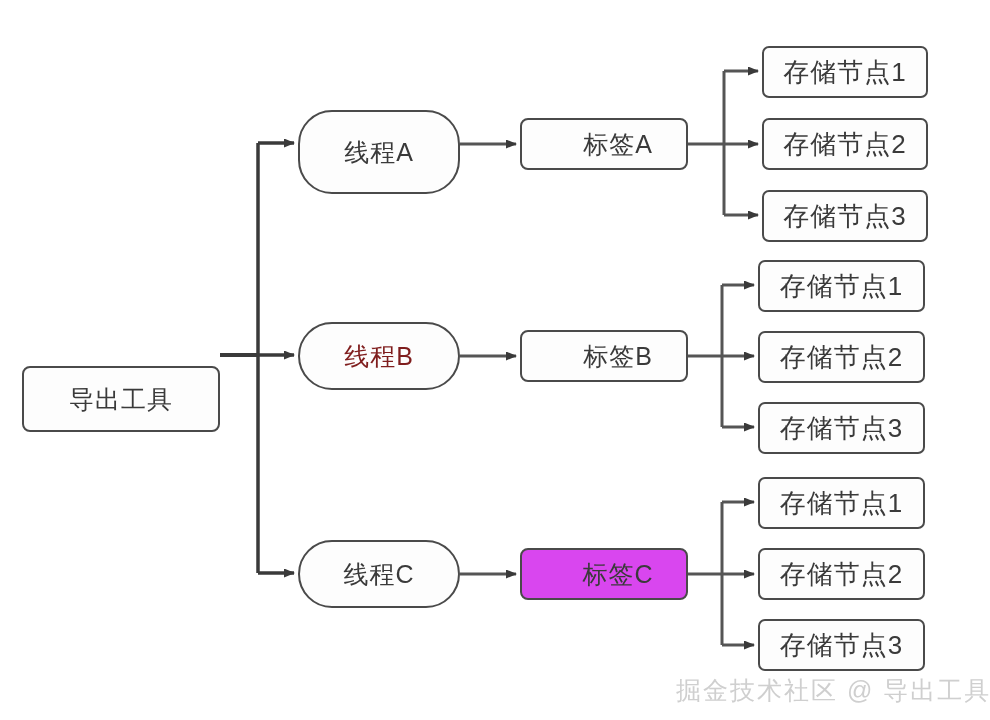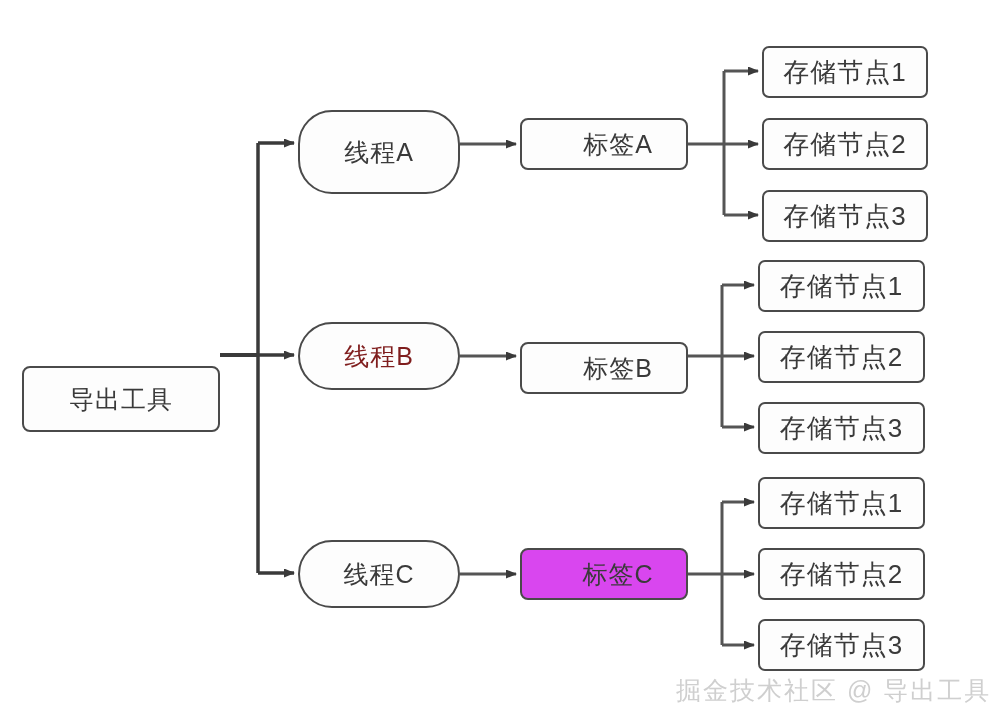--- a/index.html
+++ b/index.html
@@ -136,7 +136,7 @@
   <div class="node node-storage" style="left: 762px; top: 190px; width: 166px; height: 52px; background: rgb(253, 253, 253); border-color: rgb(74, 74, 74); color: rgb(58, 58, 58);">存储节点3</div>
 
   <div class="node node-thread" style="left: 298px; top: 322px; width: 162px; height: 68px; background: rgb(253, 253, 253); border-color: rgb(74, 74, 74); color: #7f1d1d;">线程B</div>
-  <div class="node node-tag" style="left: 520px; top: 342px; width: 168px; height: 52px; background: rgb(253, 253, 253); border-color: rgb(74, 74, 74); color: rgb(58, 58, 58);">标签B</div>
+  <div class="node node-tag" style="left: 520px; top: 330px; width: 168px; height: 52px; background: rgb(253, 253, 253); border-color: rgb(74, 74, 74); color: rgb(58, 58, 58);">标签B</div>
   <div class="node node-storage" style="left: 758px; top: 260px; width: 167px; height: 52px; background: rgb(253, 253, 253); border-color: rgb(74, 74, 74); color: rgb(58, 58, 58);">存储节点1</div>
   <div class="node node-storage" style="left: 758px; top: 331px; width: 167px; height: 52px; background: rgb(253, 253, 253); border-color: rgb(74, 74, 74); color: rgb(58, 58, 58);">存储节点2</div>
   <div class="node node-storage" style="left: 758px; top: 402px; width: 167px; height: 52px; background: rgb(253, 253, 253); border-color: rgb(74, 74, 74); color: rgb(58, 58, 58);">存储节点3</div>

